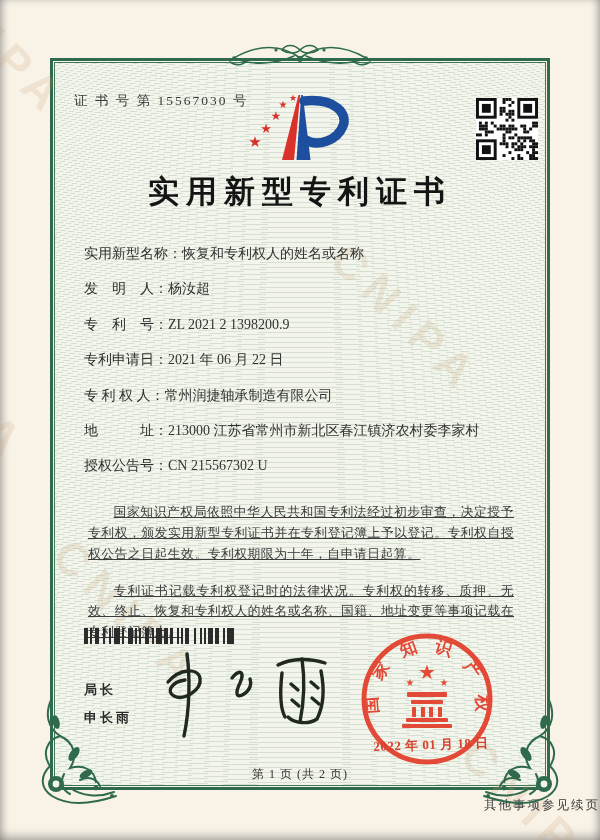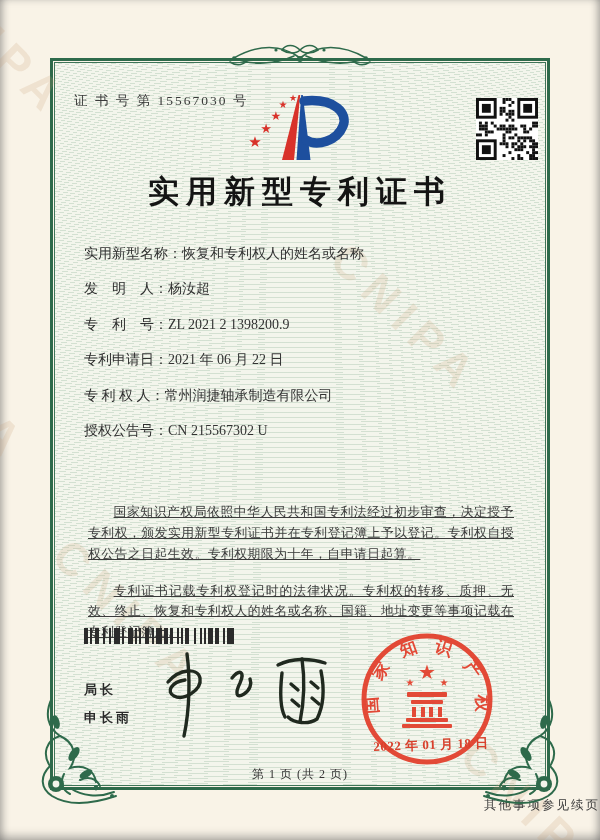--- a/index.html
+++ b/index.html
@@ -293,6 +293,9 @@
     <div class="field-row">
       <span class="f-label">专 利 权 人：</span><span class="f-value">常州润捷轴承制造有限公司</span>
     </div>
+    <div class="field-row">
+      <span class="f-label">地　　　址：</span><span class="f-value">213000 江苏省常州市新北区春江镇济农村委李家村</span>
+    </div>
     <div class="field-row grant-row">
       <span><span class="f-label">授权公告号：</span><span class="f-value">CN 215567302 U</span></span>
     </div>

